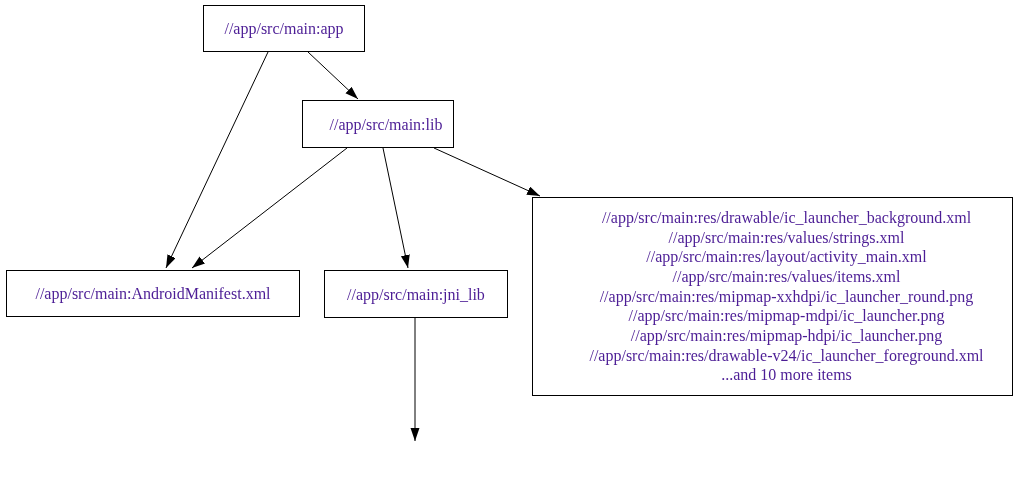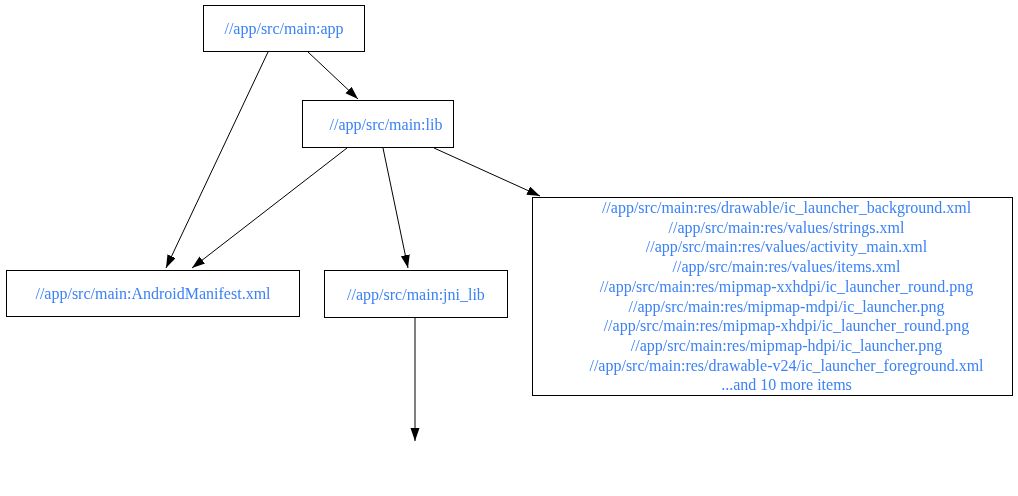--- a/index.html
+++ b/index.html
@@ -13,7 +13,7 @@
     height: 496px;
     background: #ffffff;
     font-family: "Liberation Serif", "DejaVu Serif", serif;
-    color: #3b82f6;
+    color: #4c1d95;
     overflow: hidden;
   }
   #edges {

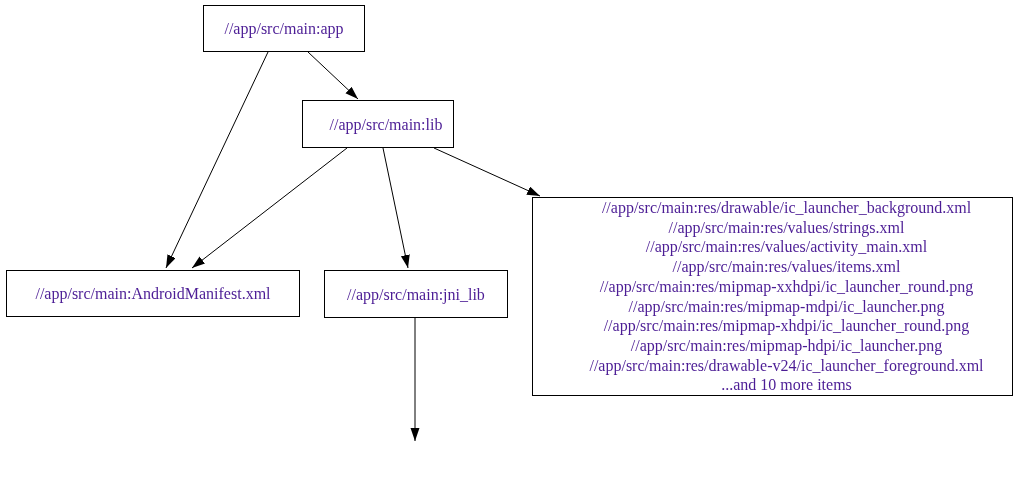--- a/index.html
+++ b/index.html
@@ -86,7 +86,7 @@
   <div id="node-res-group" class="node">
     <span>//app/src/main:res/drawable/ic_launcher_background.xml</span>
     <span>//app/src/main:res/values/strings.xml</span>
-    <span>//app/src/main:res/values/activity_main.xml</span>
+    <span>//app/src/main:res/layout/activity_main.xml</span>
     <span>//app/src/main:res/values/items.xml</span>
     <span>//app/src/main:res/mipmap-xxhdpi/ic_launcher_round.png</span>
     <span>//app/src/main:res/mipmap-mdpi/ic_launcher.png</span>

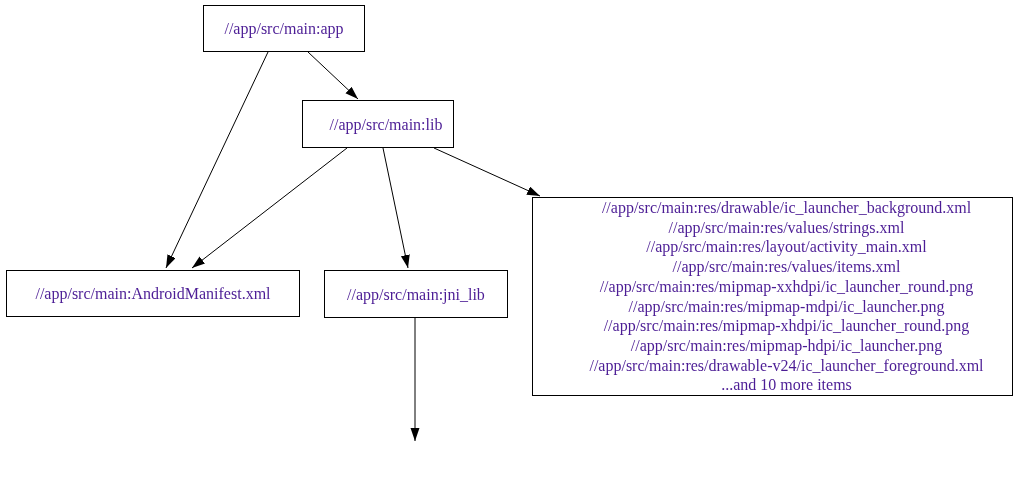--- a/index.html
+++ b/index.html
@@ -90,7 +90,6 @@
     <span>//app/src/main:res/values/items.xml</span>
     <span>//app/src/main:res/mipmap-xxhdpi/ic_launcher_round.png</span>
     <span>//app/src/main:res/mipmap-mdpi/ic_launcher.png</span>
-    <span>//app/src/main:res/mipmap-xhdpi/ic_launcher_round.png</span>
     <span>//app/src/main:res/mipmap-hdpi/ic_launcher.png</span>
     <span>//app/src/main:res/drawable-v24/ic_launcher_foreground.xml</span>
     <span>...and 10 more items</span>

